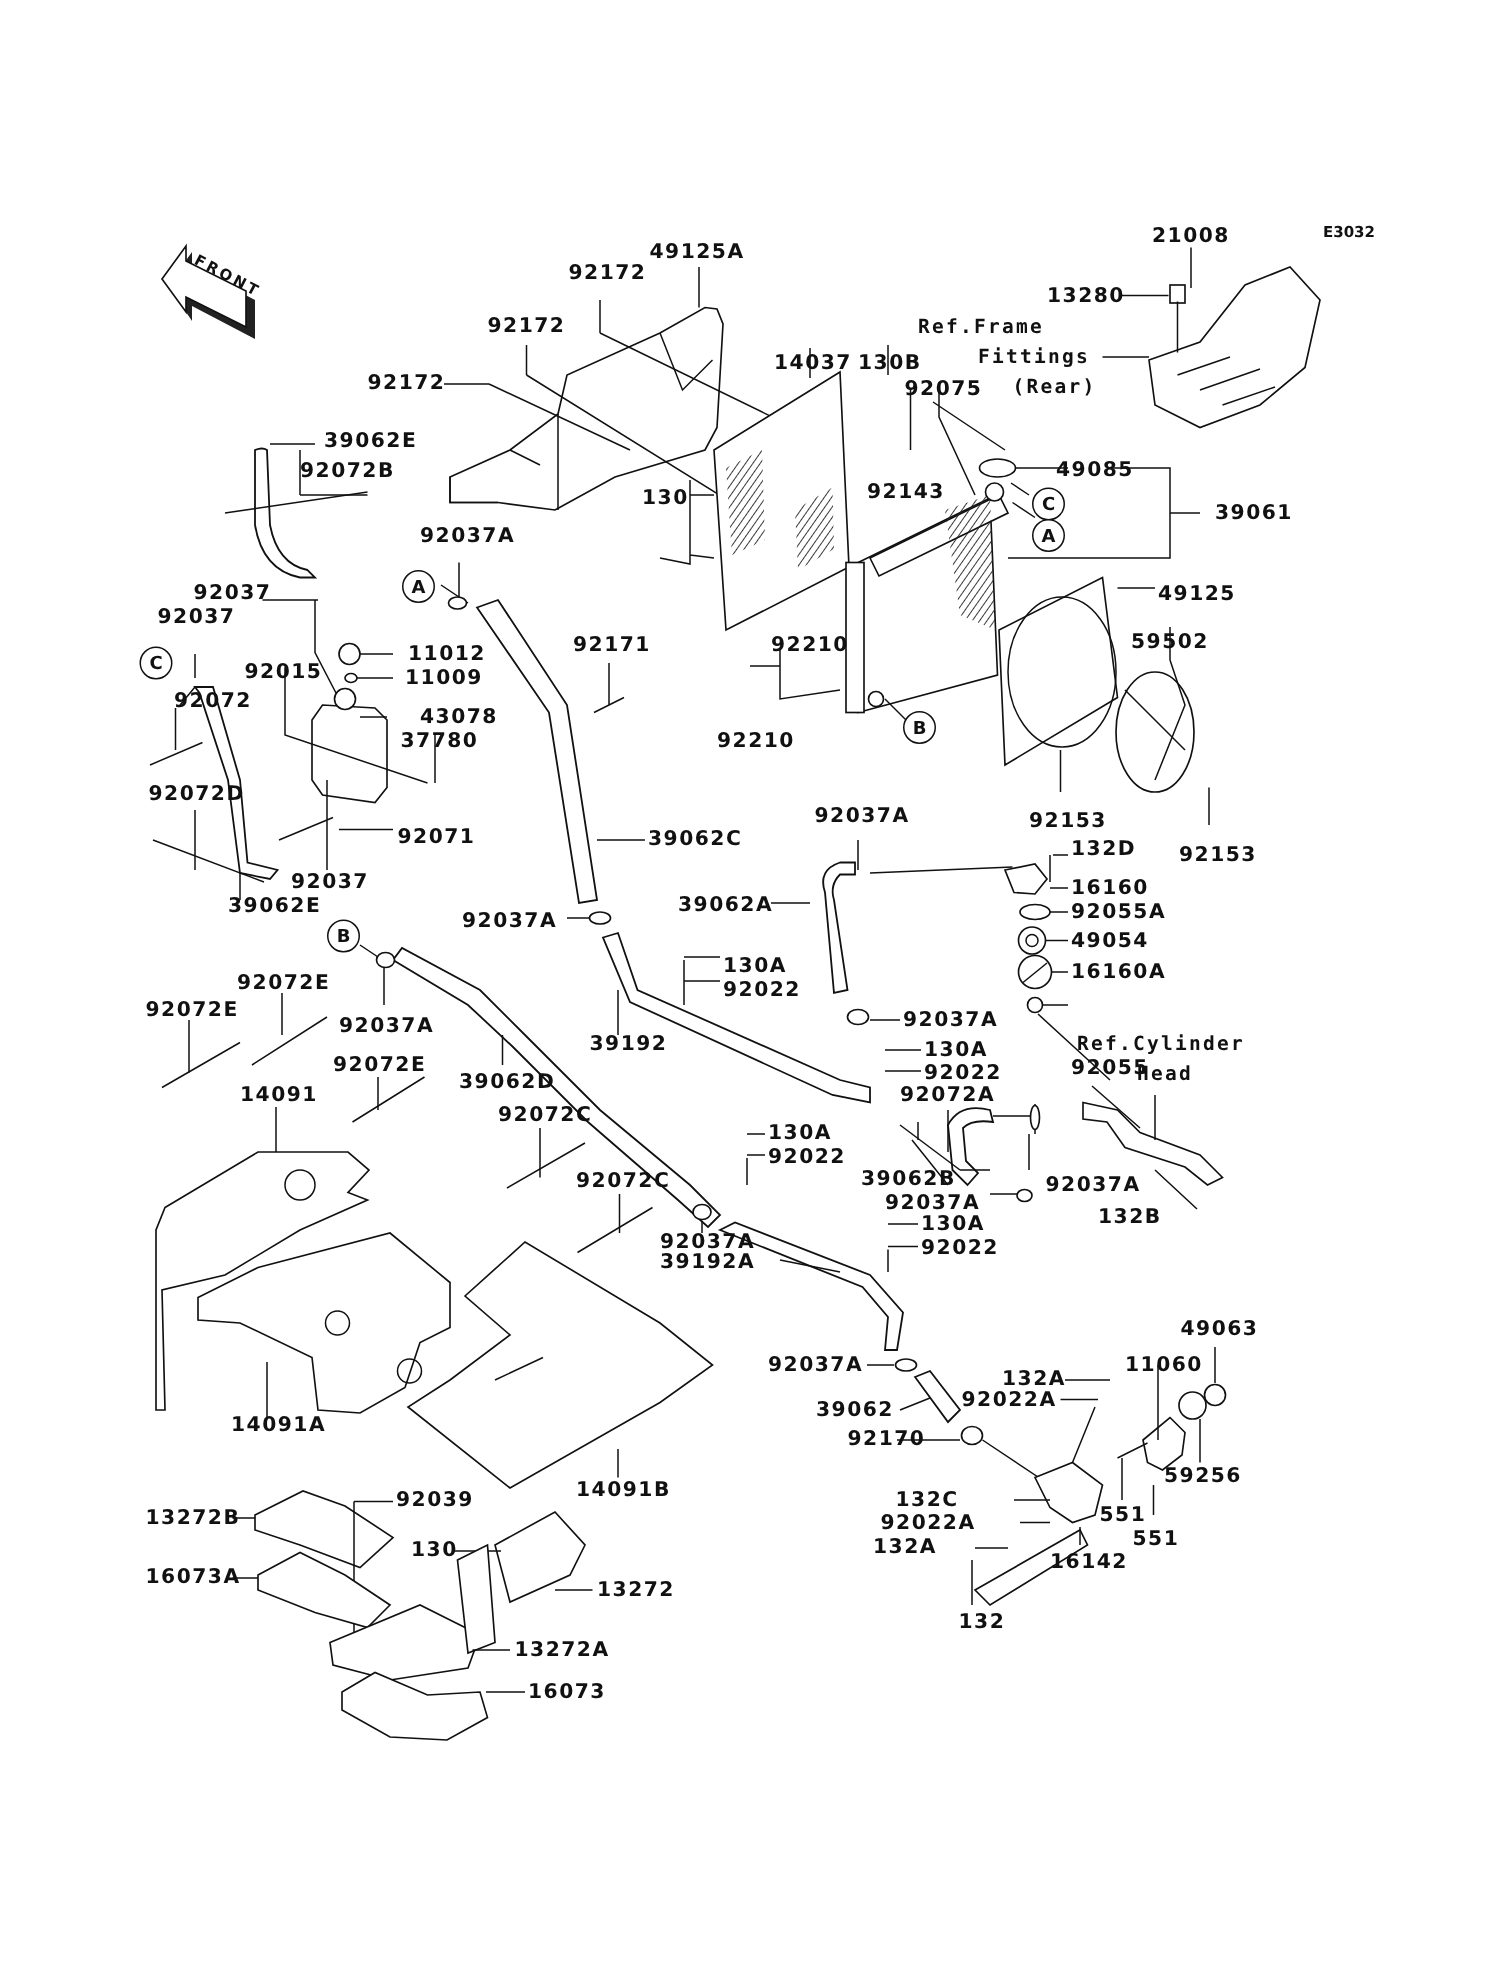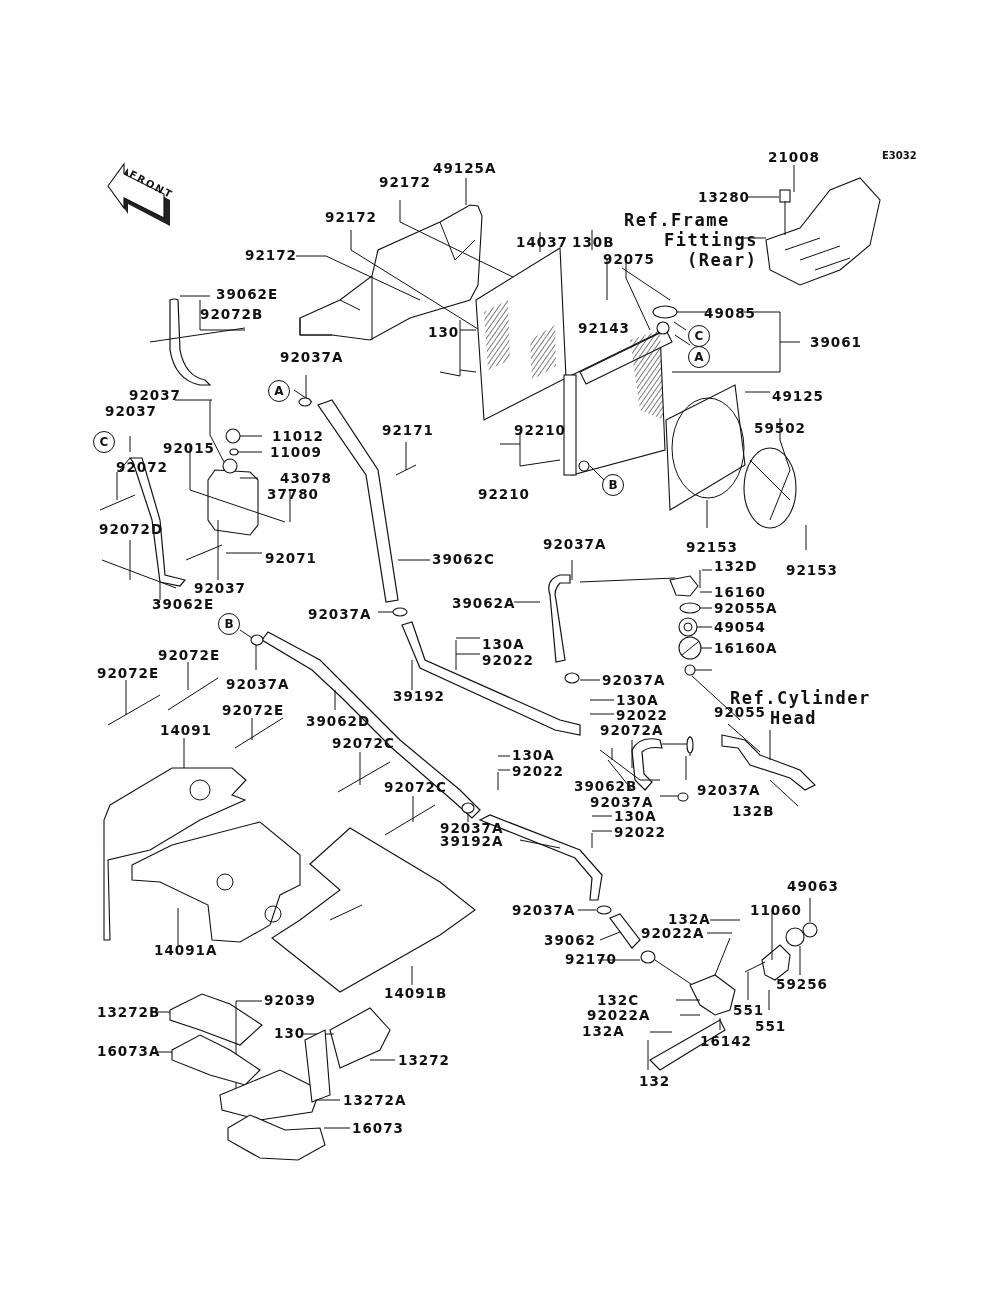--- a/index.html
+++ b/index.html
@@ -6,7 +6,7 @@
   body{width:1000px;height:1309px;position:relative;overflow:hidden;font-family:"DejaVu Sans","Liberation Sans",sans-serif;}
   #diagram{position:absolute;left:0;top:0;width:1000px;height:1309px;}
   .lbl{position:absolute;font-family:"DejaVu Sans",sans-serif;font-size:13.5px;font-weight:bold;color:#111;letter-spacing:1px;white-space:nowrap;line-height:1;}
-  .ref{font-family:"DejaVu Sans Mono","Liberation Mono",monospace;font-weight:bold;font-size:17px;letter-spacing:1.5px;margin-left:12px;}
+  .ref{font-family:"DejaVu Sans Mono","Liberation Mono",monospace;font-weight:bold;font-size:13px;letter-spacing:1.5px;}
   .code{position:absolute;font-family:"DejaVu Sans",sans-serif;font-size:10px;font-weight:bold;color:#111;}
   .circ{position:absolute;width:20px;height:20px;border:1.3px solid #111;border-radius:50%;text-align:center;line-height:20px;font-size:12px;font-weight:bold;font-family:"DejaVu Sans",sans-serif;color:#111;background:#fff;}
   svg .ln{stroke:#111;stroke-width:1;fill:none;}

